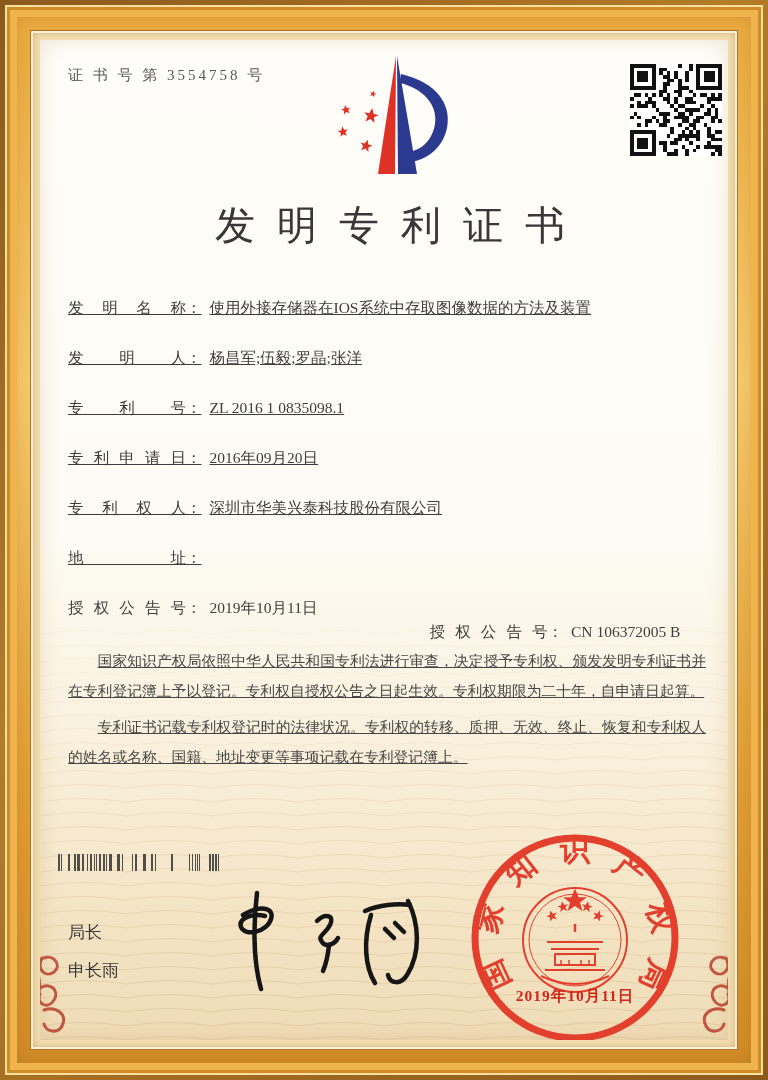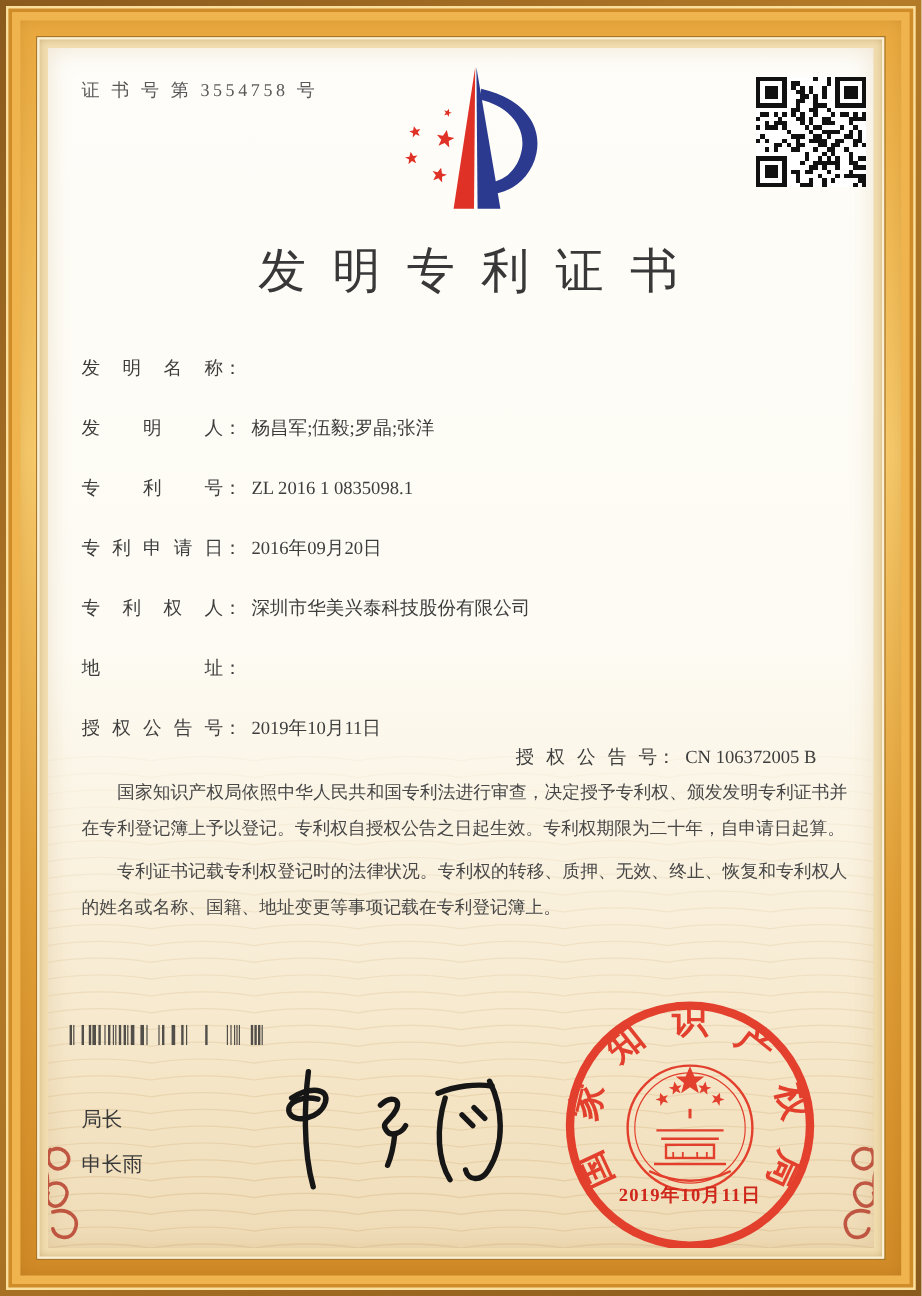--- a/index.html
+++ b/index.html
@@ -25,7 +25,7 @@
          font-size:40px;color:#383838;letter-spacing:.55em;padding-left:.55em;font-weight:500;}
   
   .fields{position:absolute;left:28px;right:18px;top:256px;font-size:15.5px;color:#3d3d3d;}
-  .frow{display:flex;line-height:24px;margin-bottom:26px;}
+  .frow{display:flex;line-height:24px;margin-bottom:26px;text-decoration:underline;}
   .flabel{width:118px;flex:none;display:inline-block;text-align:justify;text-align-last:justify;}
   .fcolon{flex:none;padding-right:8px;}
   .fvalue{max-width:486px;}

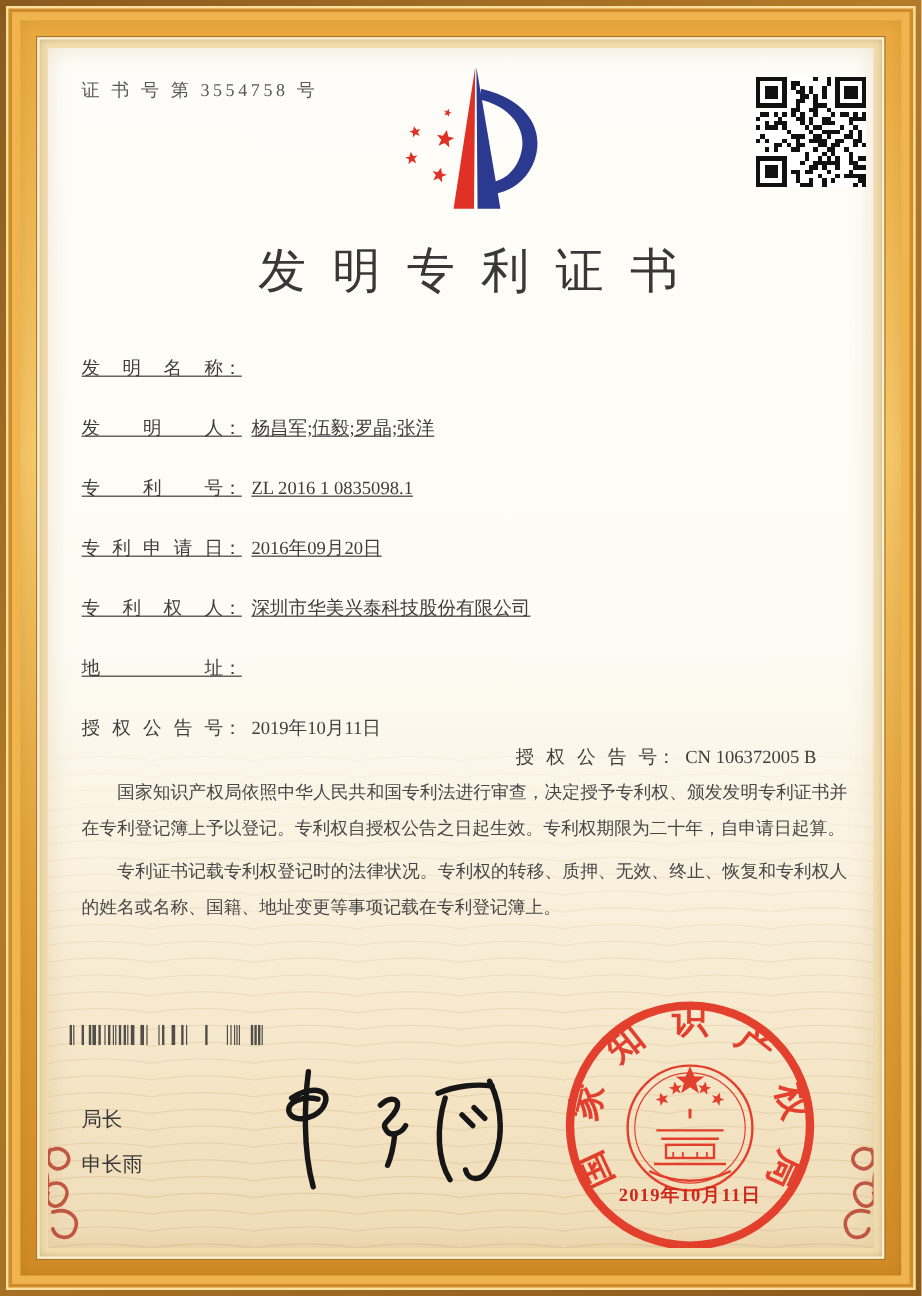--- a/index.html
+++ b/index.html
@@ -301,6 +301,7 @@
       <div class="frow">
         <span class="flabel">发明名称</span>
           <span class="fcolon">：</span>
+          <span class="fvalue">使用外接存储器在IOS系统中存取图像数据的方法及装置</span>
       </div>
       <div class="frow">
         <span class="flabel">发明人</span>

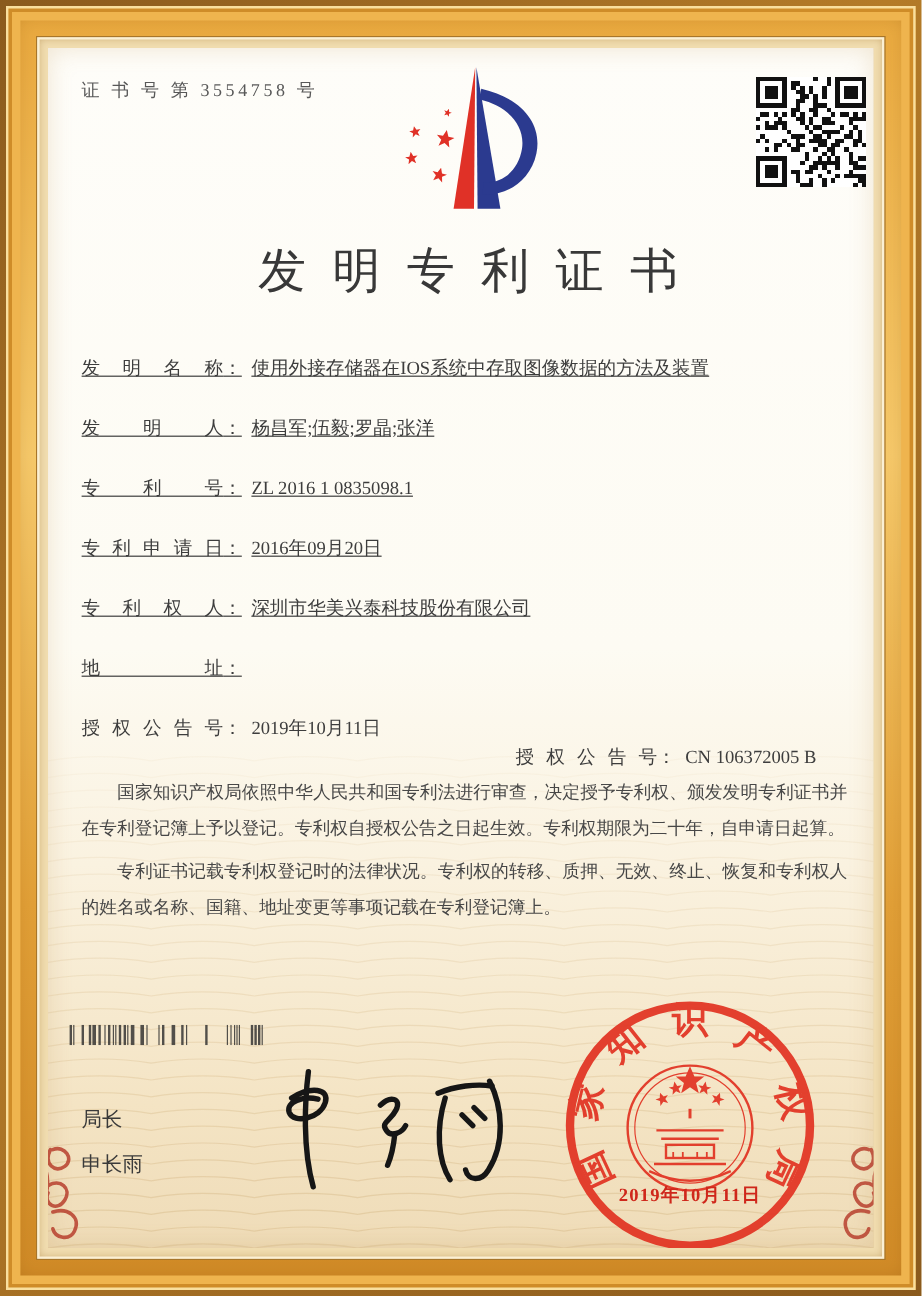--- a/index.html
+++ b/index.html
@@ -36,7 +36,7 @@
   
   .paras{position:absolute;left:28px;right:22px;top:606px;font-size:14.8px;
          line-height:30px;color:#474747;}
-  .paras p{margin:0 0 6px 0;text-indent:2em;text-align:justify;}
+  .paras p{margin:0 0 6px 0;text-indent:2em;text-align:justify;text-decoration:underline;}
   
   .barcode{position:absolute;left:14px;top:814px;width:168px;height:17px;opacity:.8;}
   .signer{position:absolute;left:28px;top:874px;font-family:"Liberation Sans","DejaVu Sans",sans-serif;

